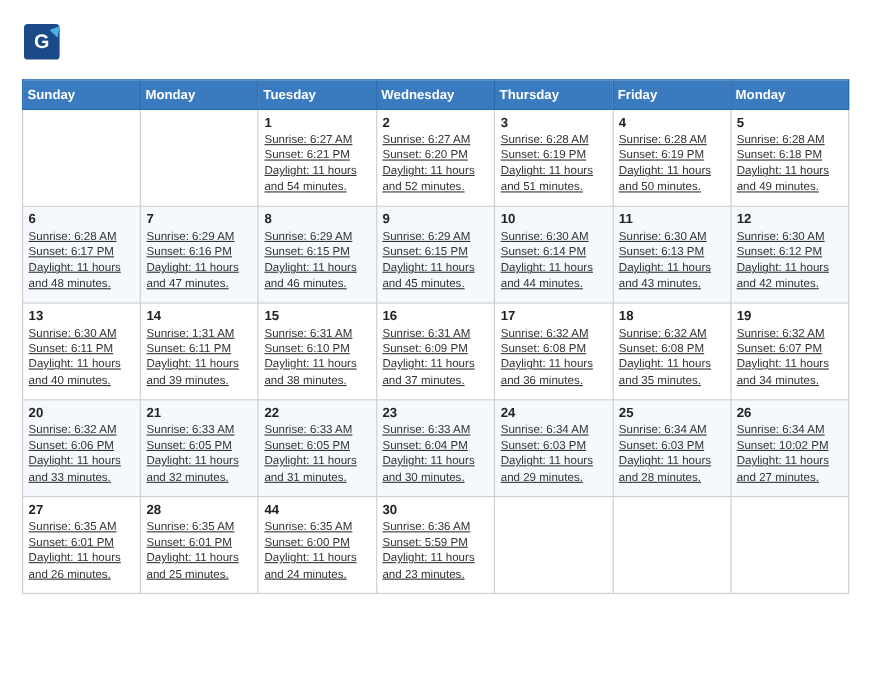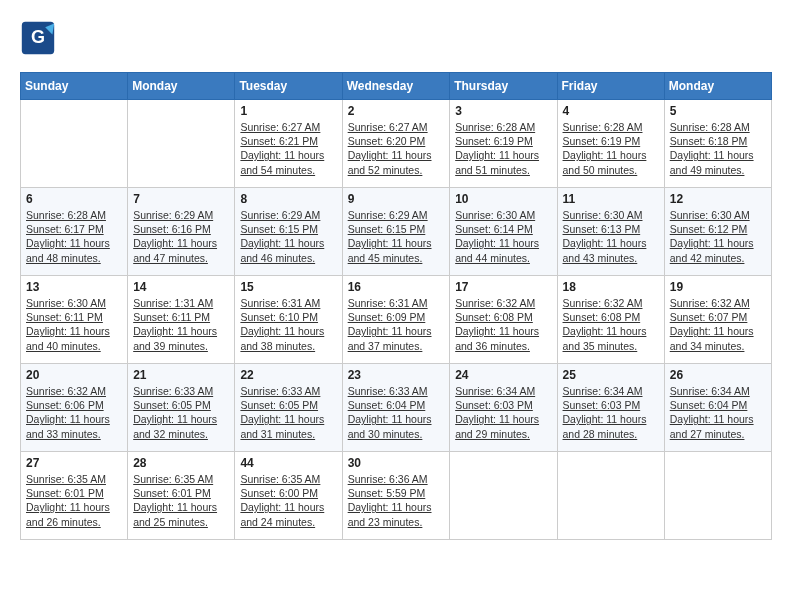--- a/index.html
+++ b/index.html
@@ -281,7 +281,7 @@
         <td>
           <span class="day-num">26</span>
           <div class="cell-detail">Sunrise: 6:34 AM
-Sunset: 6:04 PM
+Sunset: 10:02 PM
 Daylight: 11 hours and 27 minutes.</div>
         </td>
       </tr>

